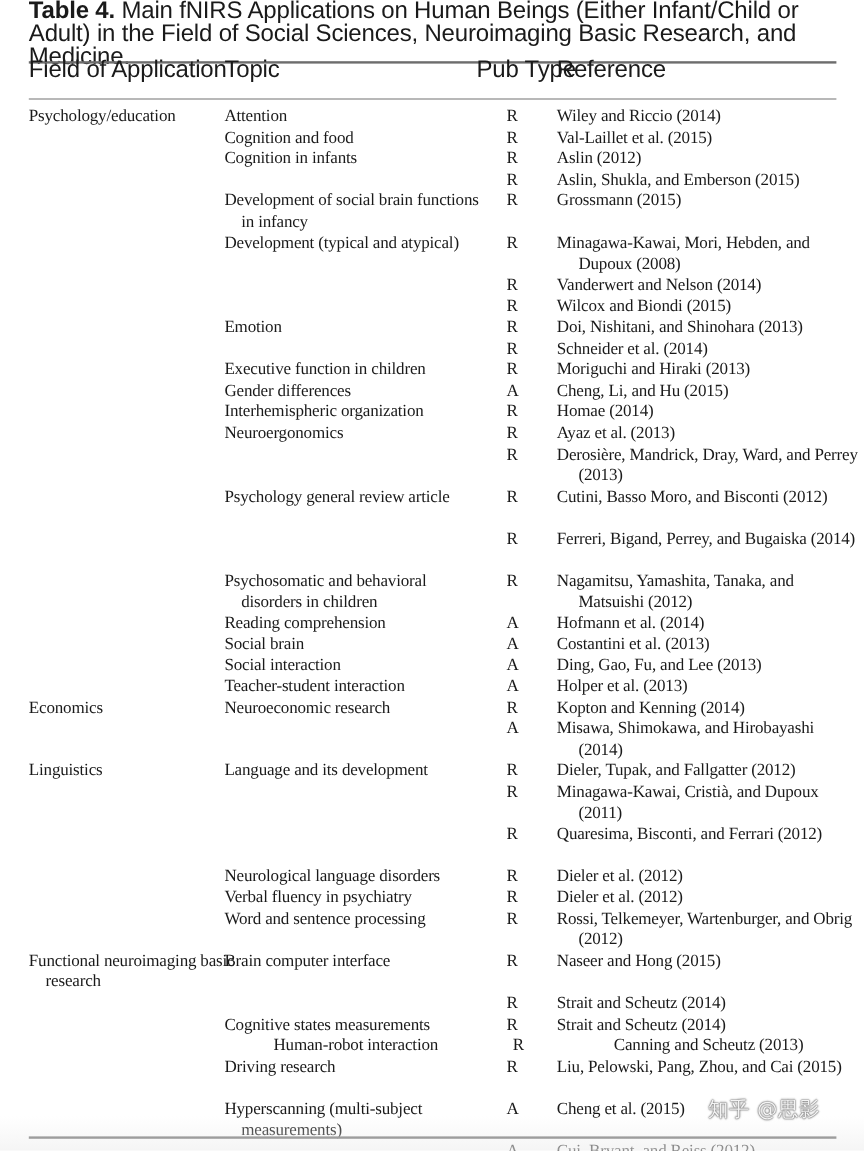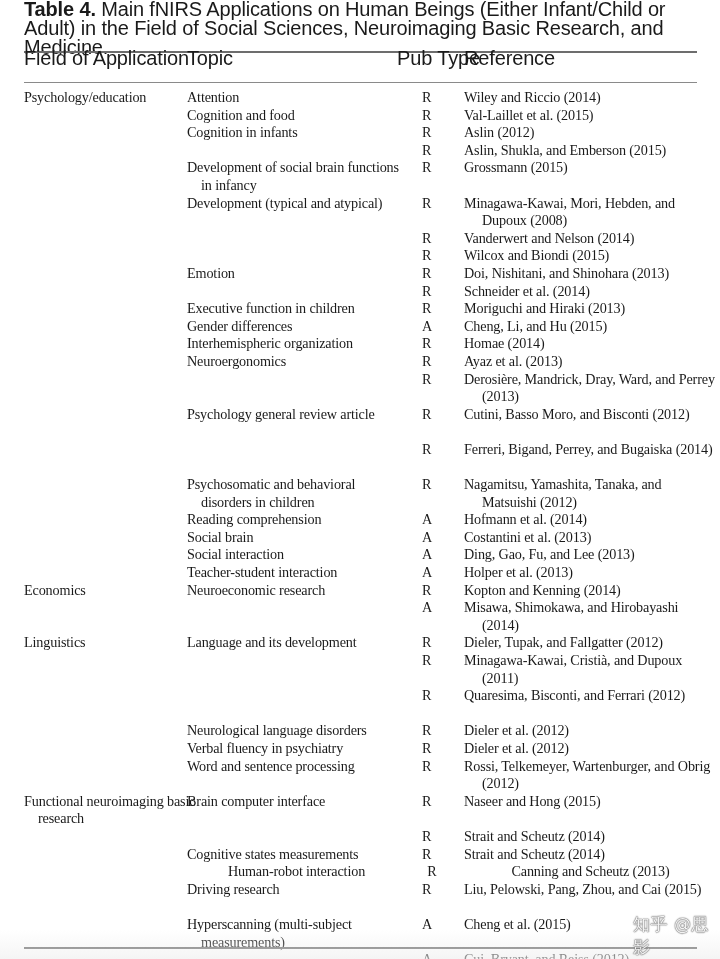--- a/index.html
+++ b/index.html
@@ -46,7 +46,6 @@
     font-size: 17px; color: rgba(255,255,255,0.92);
     text-shadow: 0 0 1px #666, 0 0 1px #666, 0 0 2px #888;
     letter-spacing: 0.5px;
-    margin-left: 43px;
   }
   .fade {
     position: absolute; left: 0; top: 930px; width: 720px; height: 29px;

